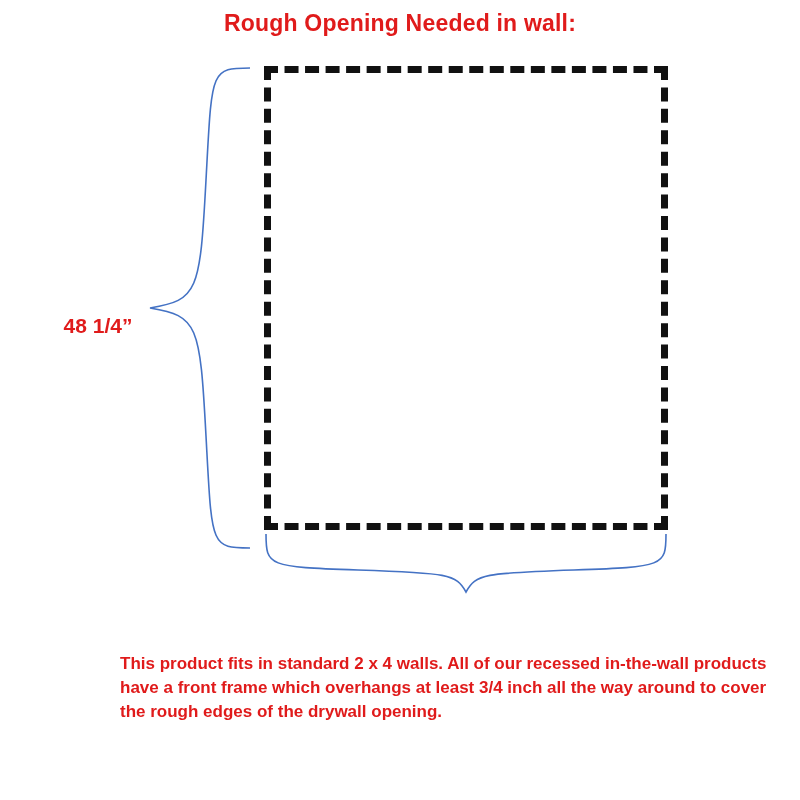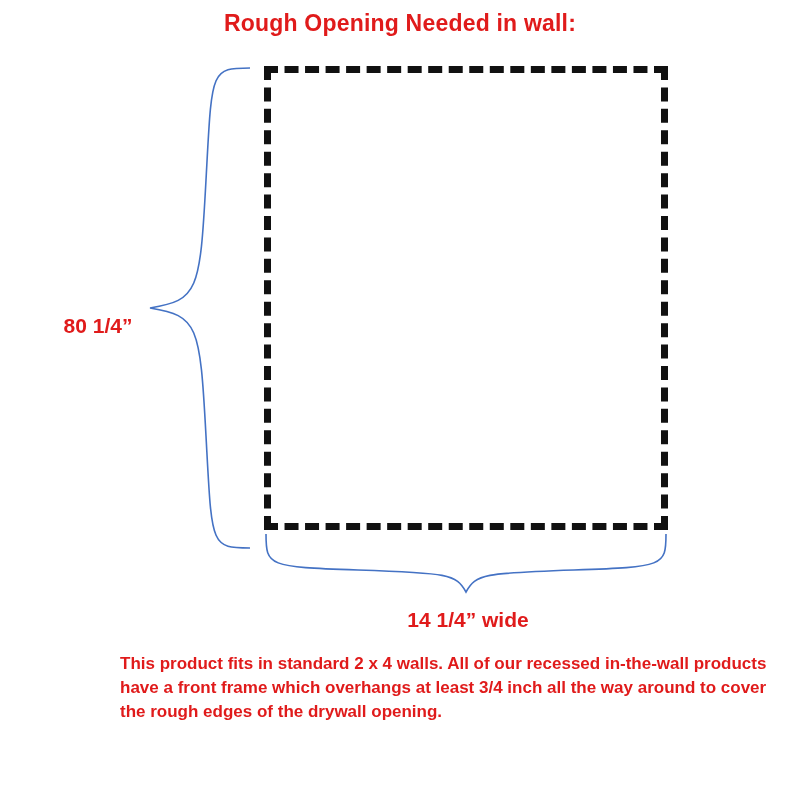--- a/index.html
+++ b/index.html
@@ -89,7 +89,7 @@
   </svg>
 
   <div id="height-label" class="red-text">
-    <div>80 1/4”</div>
+    <div>48 1/4”</div>
   </div>
 
   <div id="width-label" class="red-text">14 1/4” wide</div>

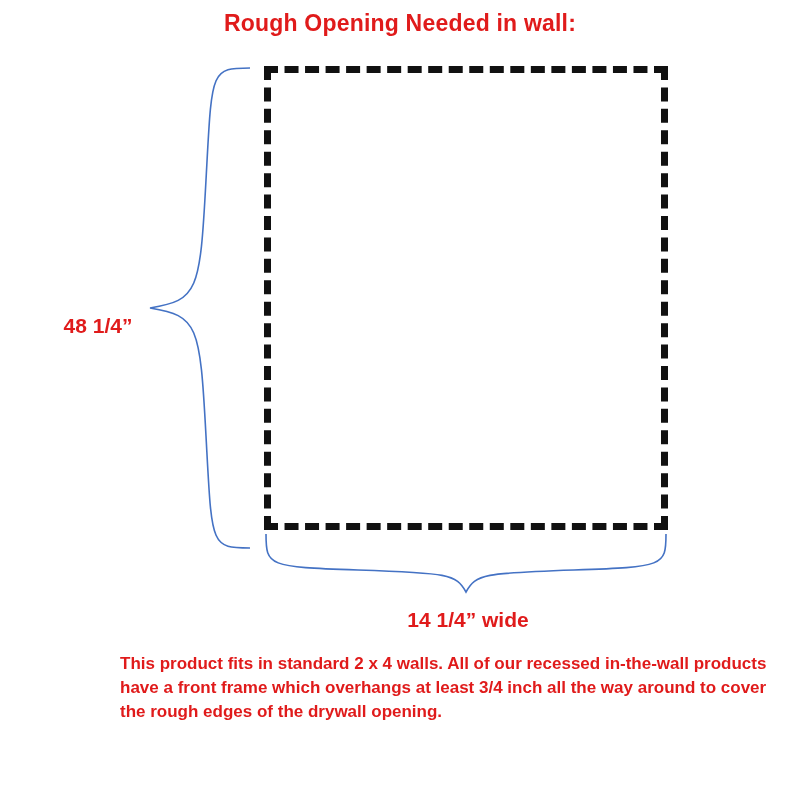--- a/index.html
+++ b/index.html
@@ -92,7 +92,6 @@
     <div>48 1/4”</div>
   </div>
 
-  <div id="width-label" class="red-text">14 1/4” wide</div>
 
   <div id="note" class="red-text">This product fits in standard 2 x 4 walls.  All of our recessed in-the-wall products have a front frame which overhangs at least 3/4 inch all the way around to cover the rough edges of the drywall opening.</div>
 

